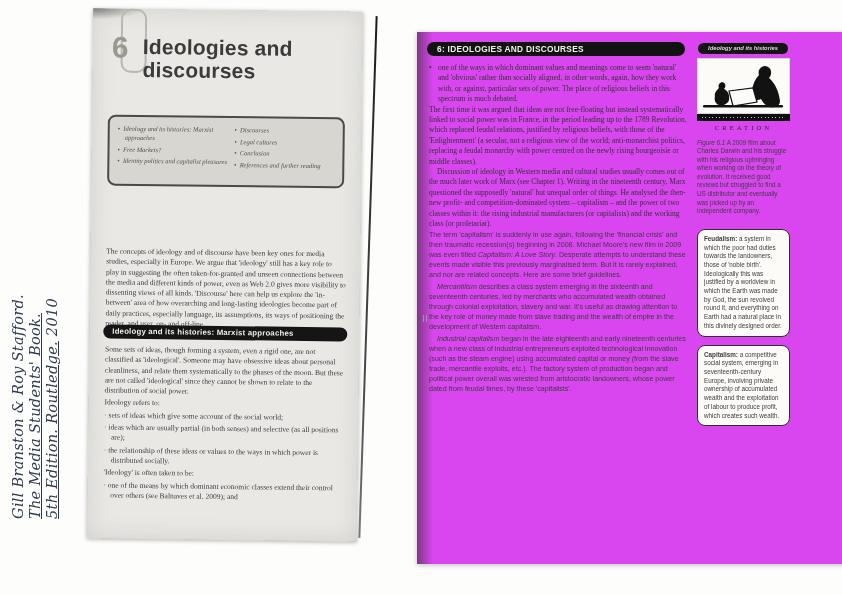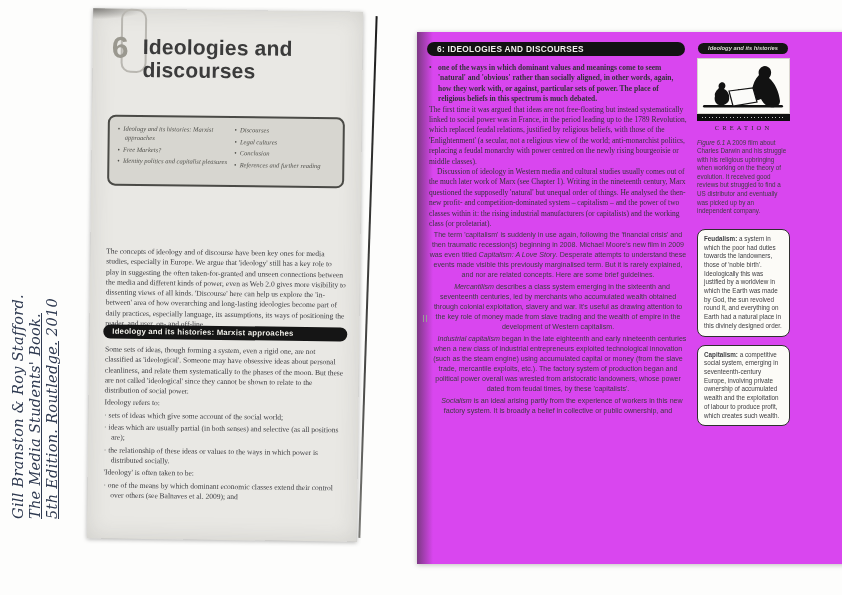--- a/index.html
+++ b/index.html
@@ -72,7 +72,7 @@
   .rp-main p{margin:0;}
   .bullet-row{display:flex;}
   .bullet-glyph{width:9px;flex:none;}
-  .bullet-text{flex:1;font-weight:bold;}
+  .bullet-text{flex:1;}
   .indent{text-indent:8px;}
   .subheading{margin:11px 0 6px 0;font:700 8.2px "Liberation Sans",sans-serif;color:#2f2f33;}
   .sans-para{font:7.1px/10px "Liberation Sans",sans-serif;color:#3c3c40;margin:0;text-align:center;}

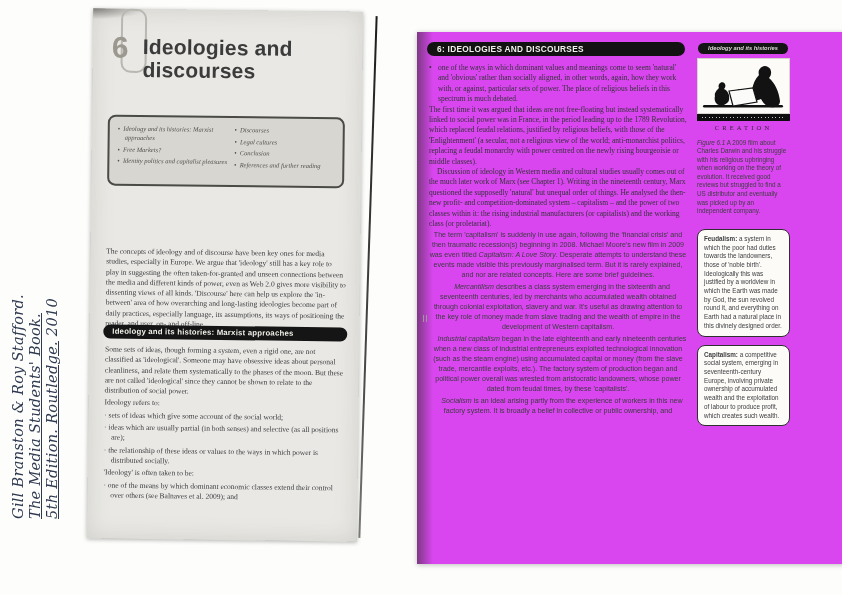--- a/index.html
+++ b/index.html
@@ -75,7 +75,7 @@
   .bullet-text{flex:1;}
   .indent{text-indent:8px;}
   .subheading{margin:11px 0 6px 0;font:700 8.2px "Liberation Sans",sans-serif;color:#2f2f33;}
-  .sans-para{font:7.1px/10px "Liberation Sans",sans-serif;color:#3c3c40;margin:0;text-align:center;}
+  .sans-para{font:7.1px/10px "Liberation Sans",sans-serif;color:#3c3c40;margin:0;}
   .sans-para + .sans-para{margin-top:2px;}
   .ital{font-style:italic;}
   .bold{font-weight:400;}

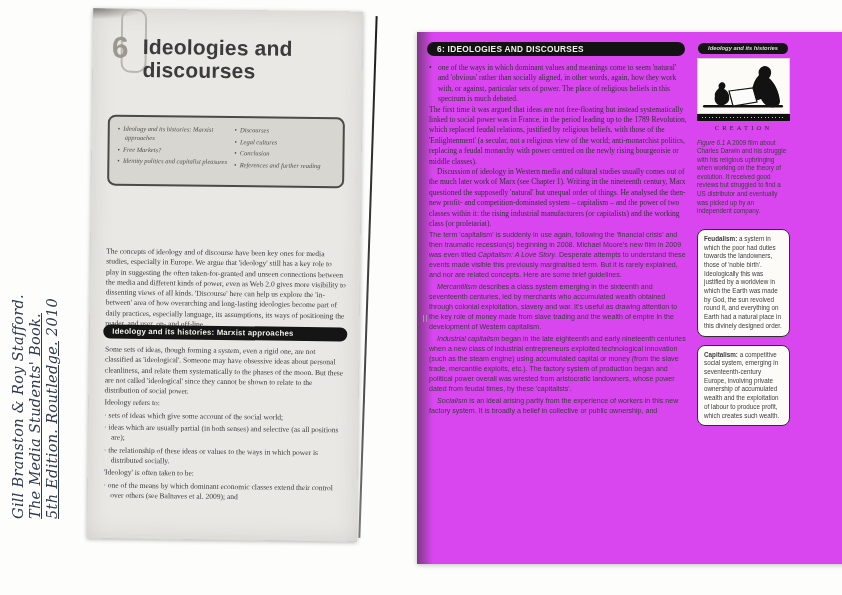--- a/index.html
+++ b/index.html
@@ -166,7 +166,6 @@
       <p class="sans-para"><span>The term 'capitalism' is suddenly in use again, following the 'financial crisis' and then traumatic recession(s) beginning in 2008. Michael Moore's new film in 2009 was even titled </span><span class="ital">Capitalism: A Love Story</span><span>. Desperate attempts to understand these events made visible this previously marginalised term. But it is rarely explained, and nor are related concepts. Here are some brief guidelines.</span></p>
       <p class="sans-para indent"><span class="ital">Mercantilism</span><span> describes a class system emerging in the sixteenth and seventeenth centuries, led by merchants who accumulated wealth obtained through colonial exploitation, slavery and war. It's useful as drawing attention to the key role of money made from slave trading and the wealth of empire in the development of Western capitalism.</span></p>
       <p class="sans-para indent"><span class="ital">Industrial capitalism</span><span> began in the late eighteenth and early nineteenth centuries when a new class of industrial entrepreneurs exploited technological innovation (such as the steam engine) using accumulated capital or money (from the slave trade, mercantile exploits, etc.). The factory system of production began and political power overall was wrested from aristocratic landowners, whose power dated from feudal times, by these 'capitalists'.</span></p>
-      <p class="sans-para indent"><span class="ital">Socialism</span><span> is an ideal arising partly from the experience of workers in this new factory system. It is broadly a belief in collective or public ownership, and</span></p>
     </div>
 
     <div class="pencil-tick" style="left:6px;top:283px;"></div>

